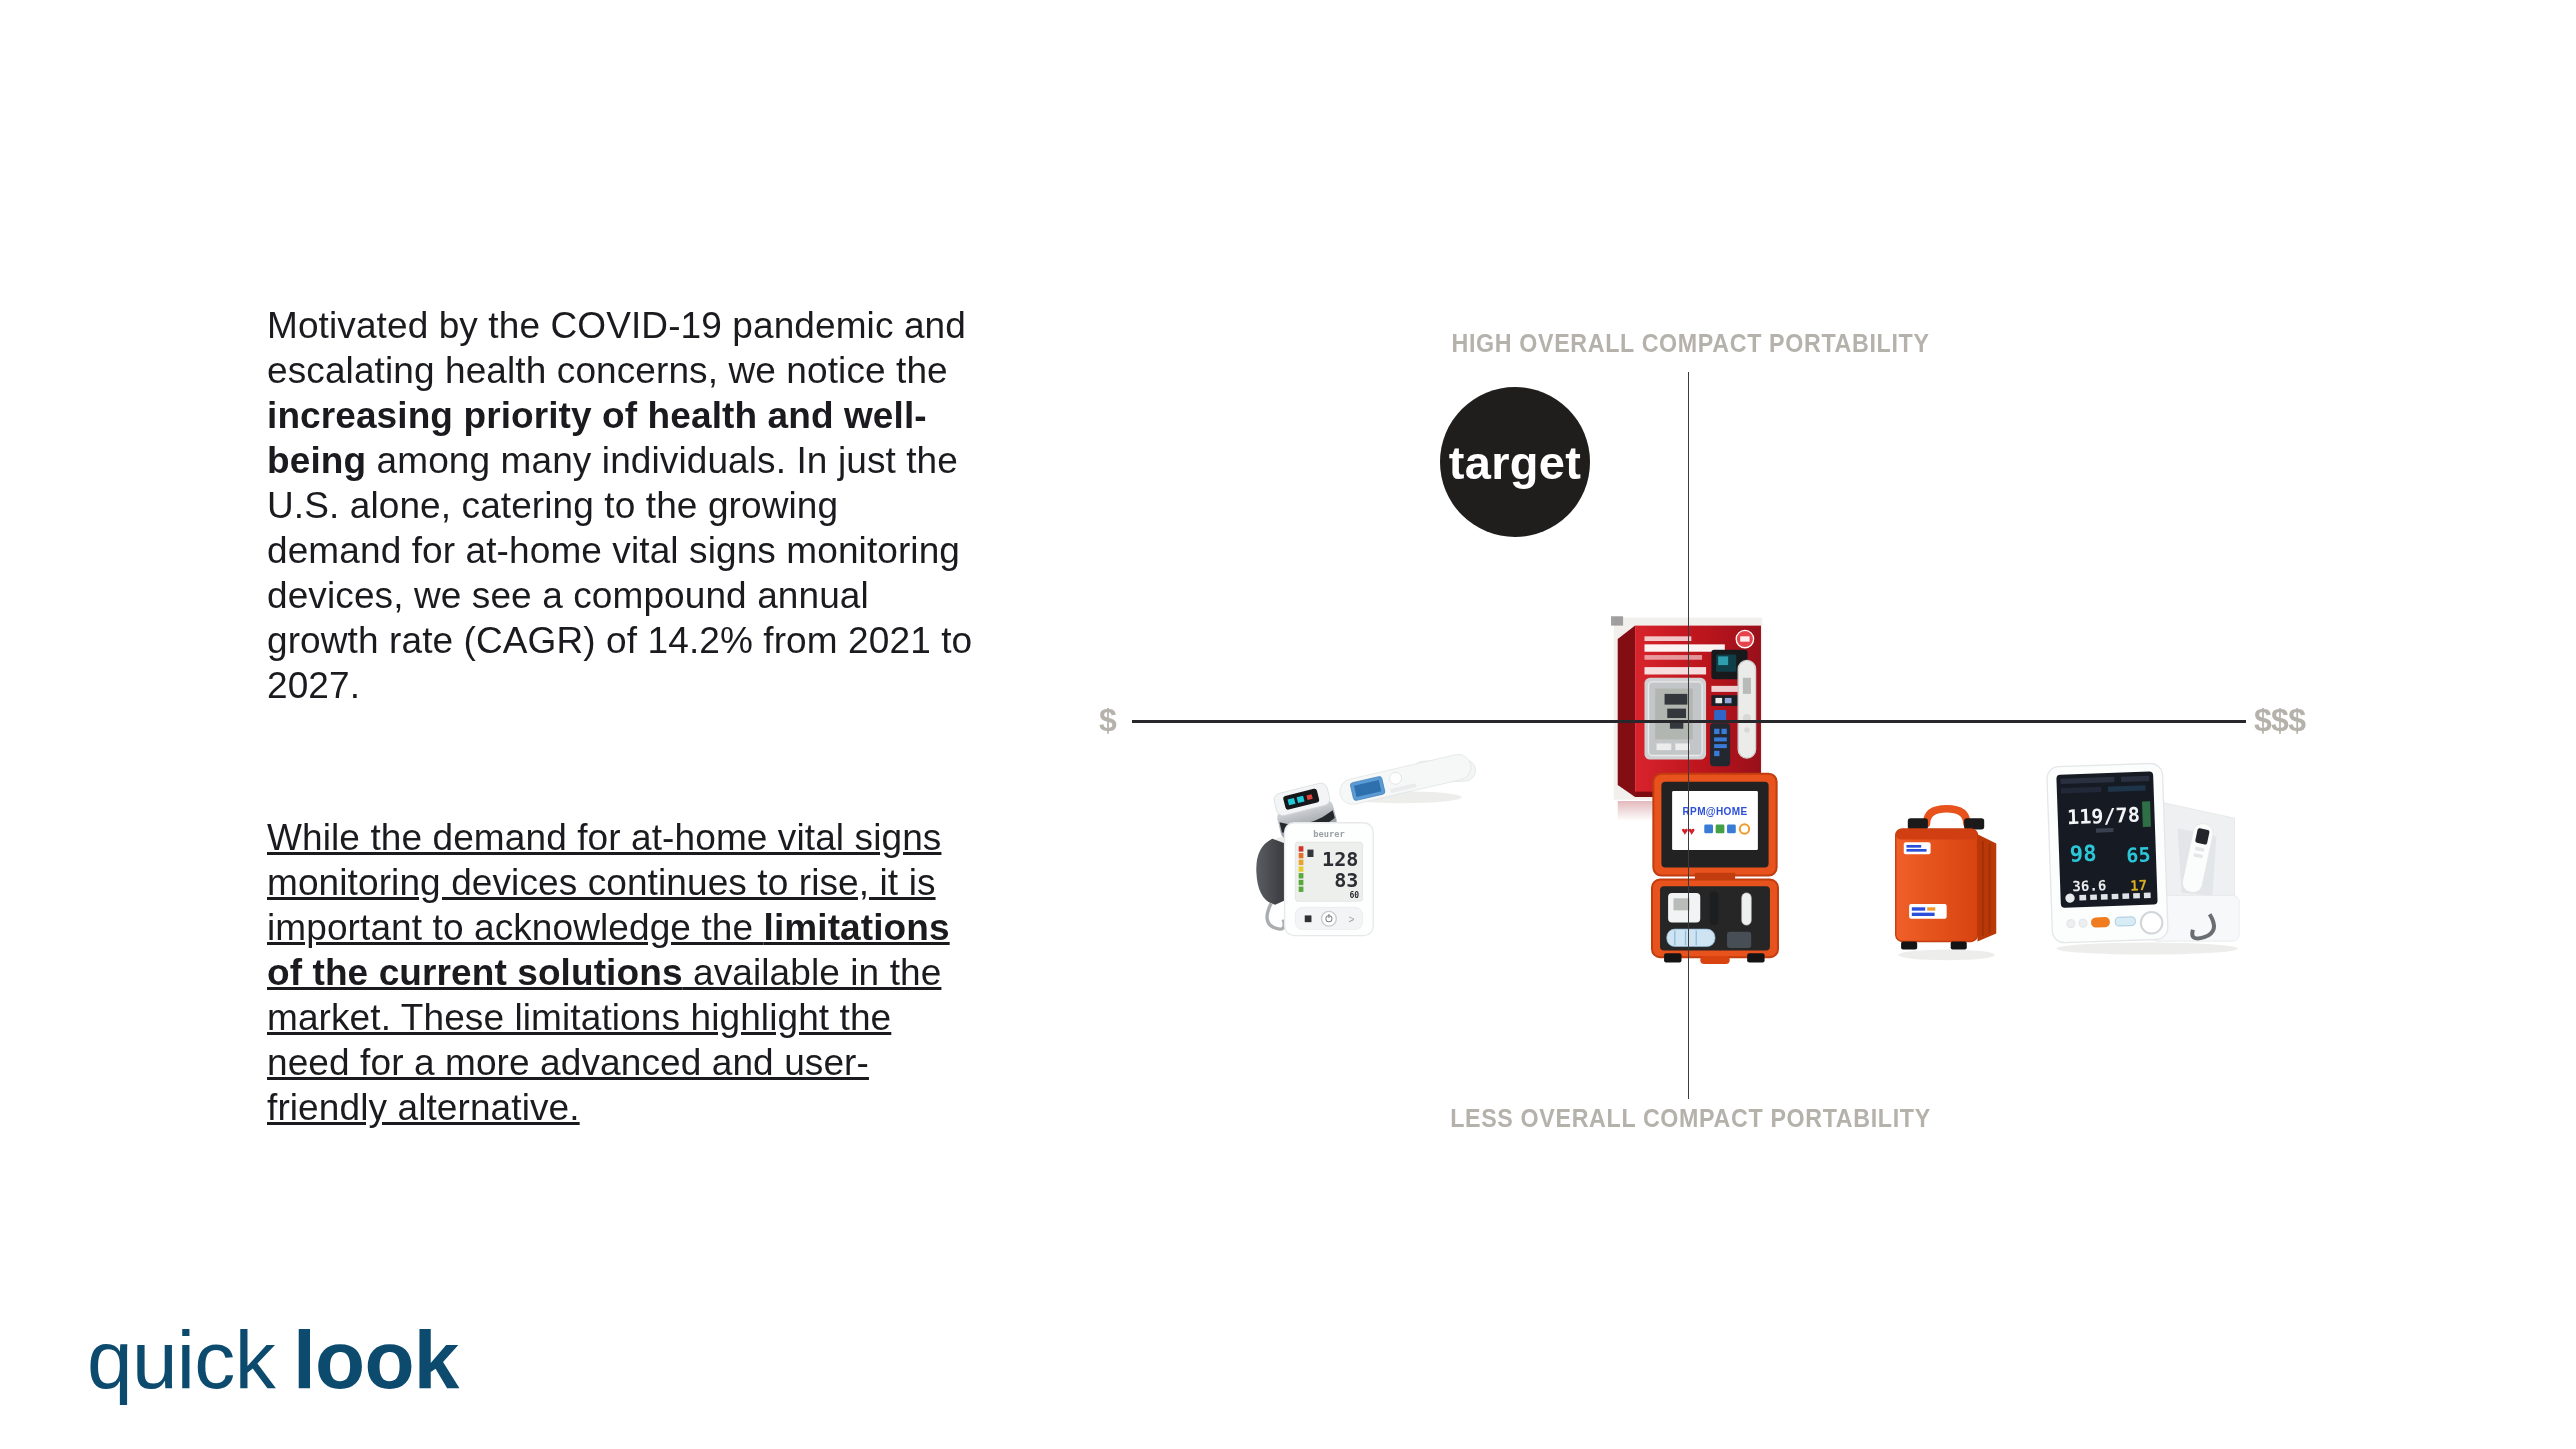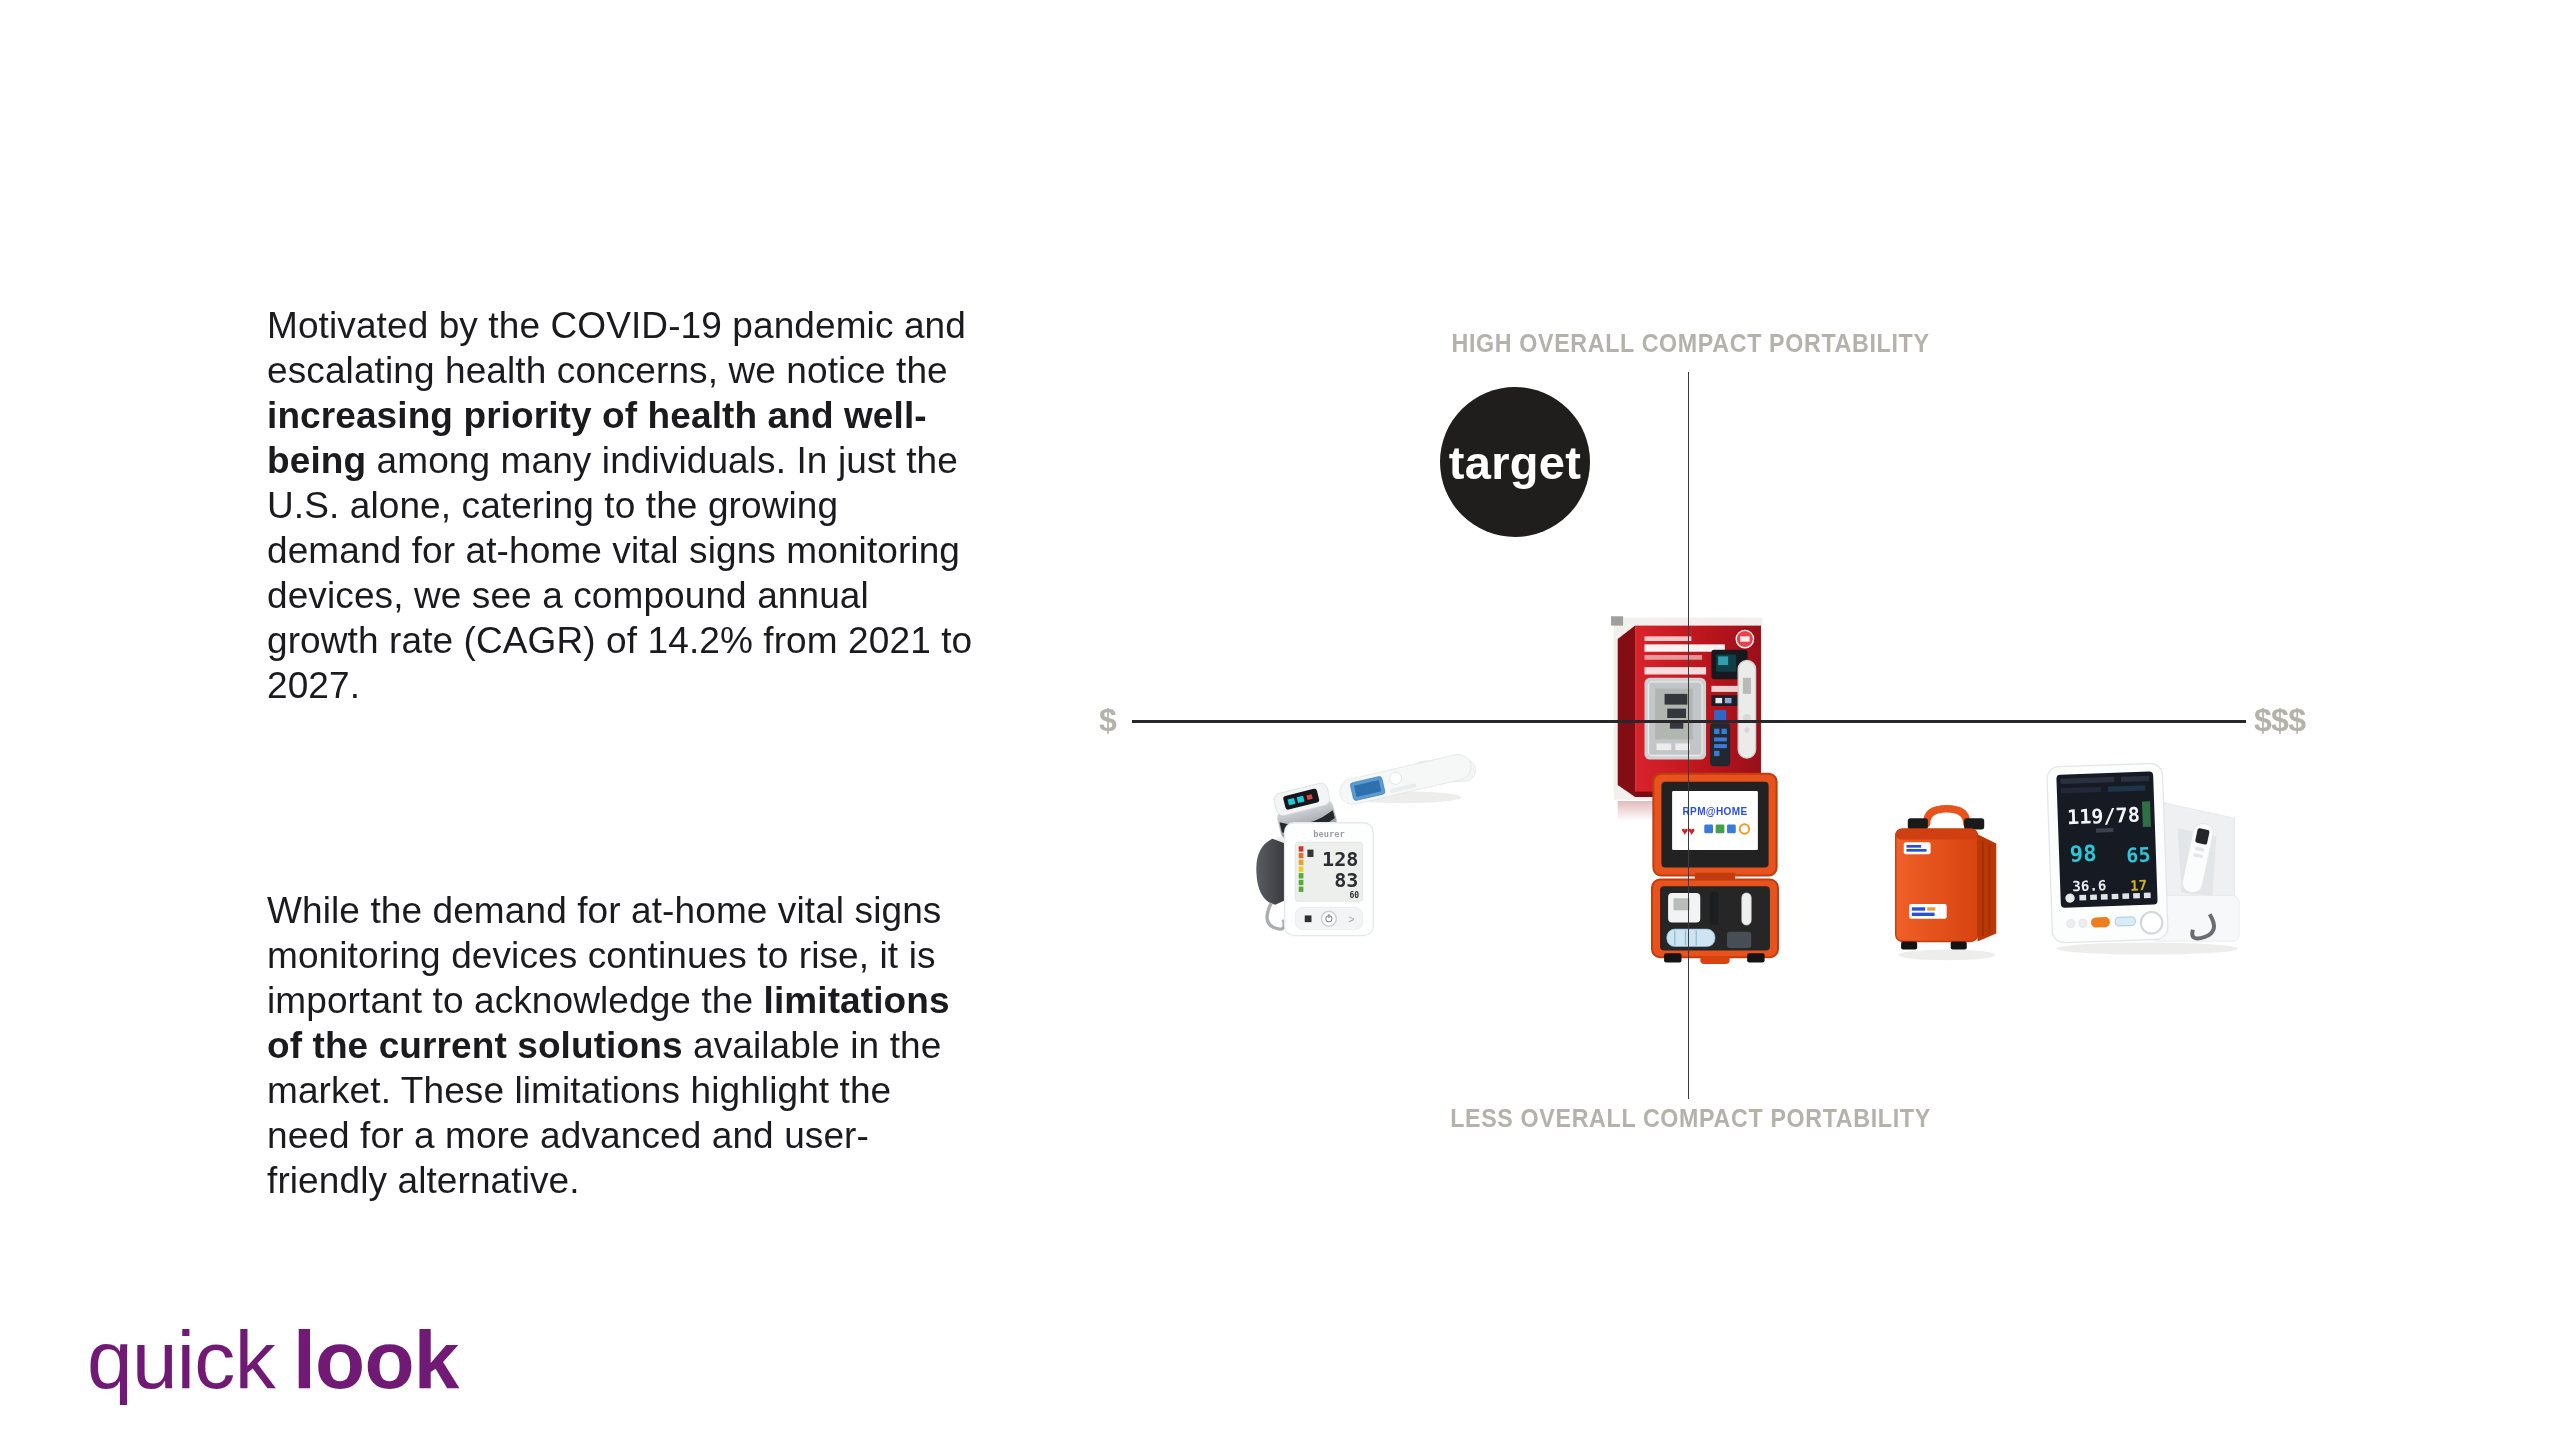--- a/index.html
+++ b/index.html
@@ -9,7 +9,7 @@
         letter-spacing:0.1px;color:#1b1b1f;}
   .para b{font-weight:700;}
   .p1{top:303px;}
-  .p2{top:888px;}
+  .p2{top:815px;text-decoration:underline;}
   .footer-title{position:absolute;left:87px;top:1313px;font-size:82px;letter-spacing:-0.7px;
         color:#701a75;white-space:nowrap;}
   .footer-title .light{font-weight:400;margin-right:0.22em;}

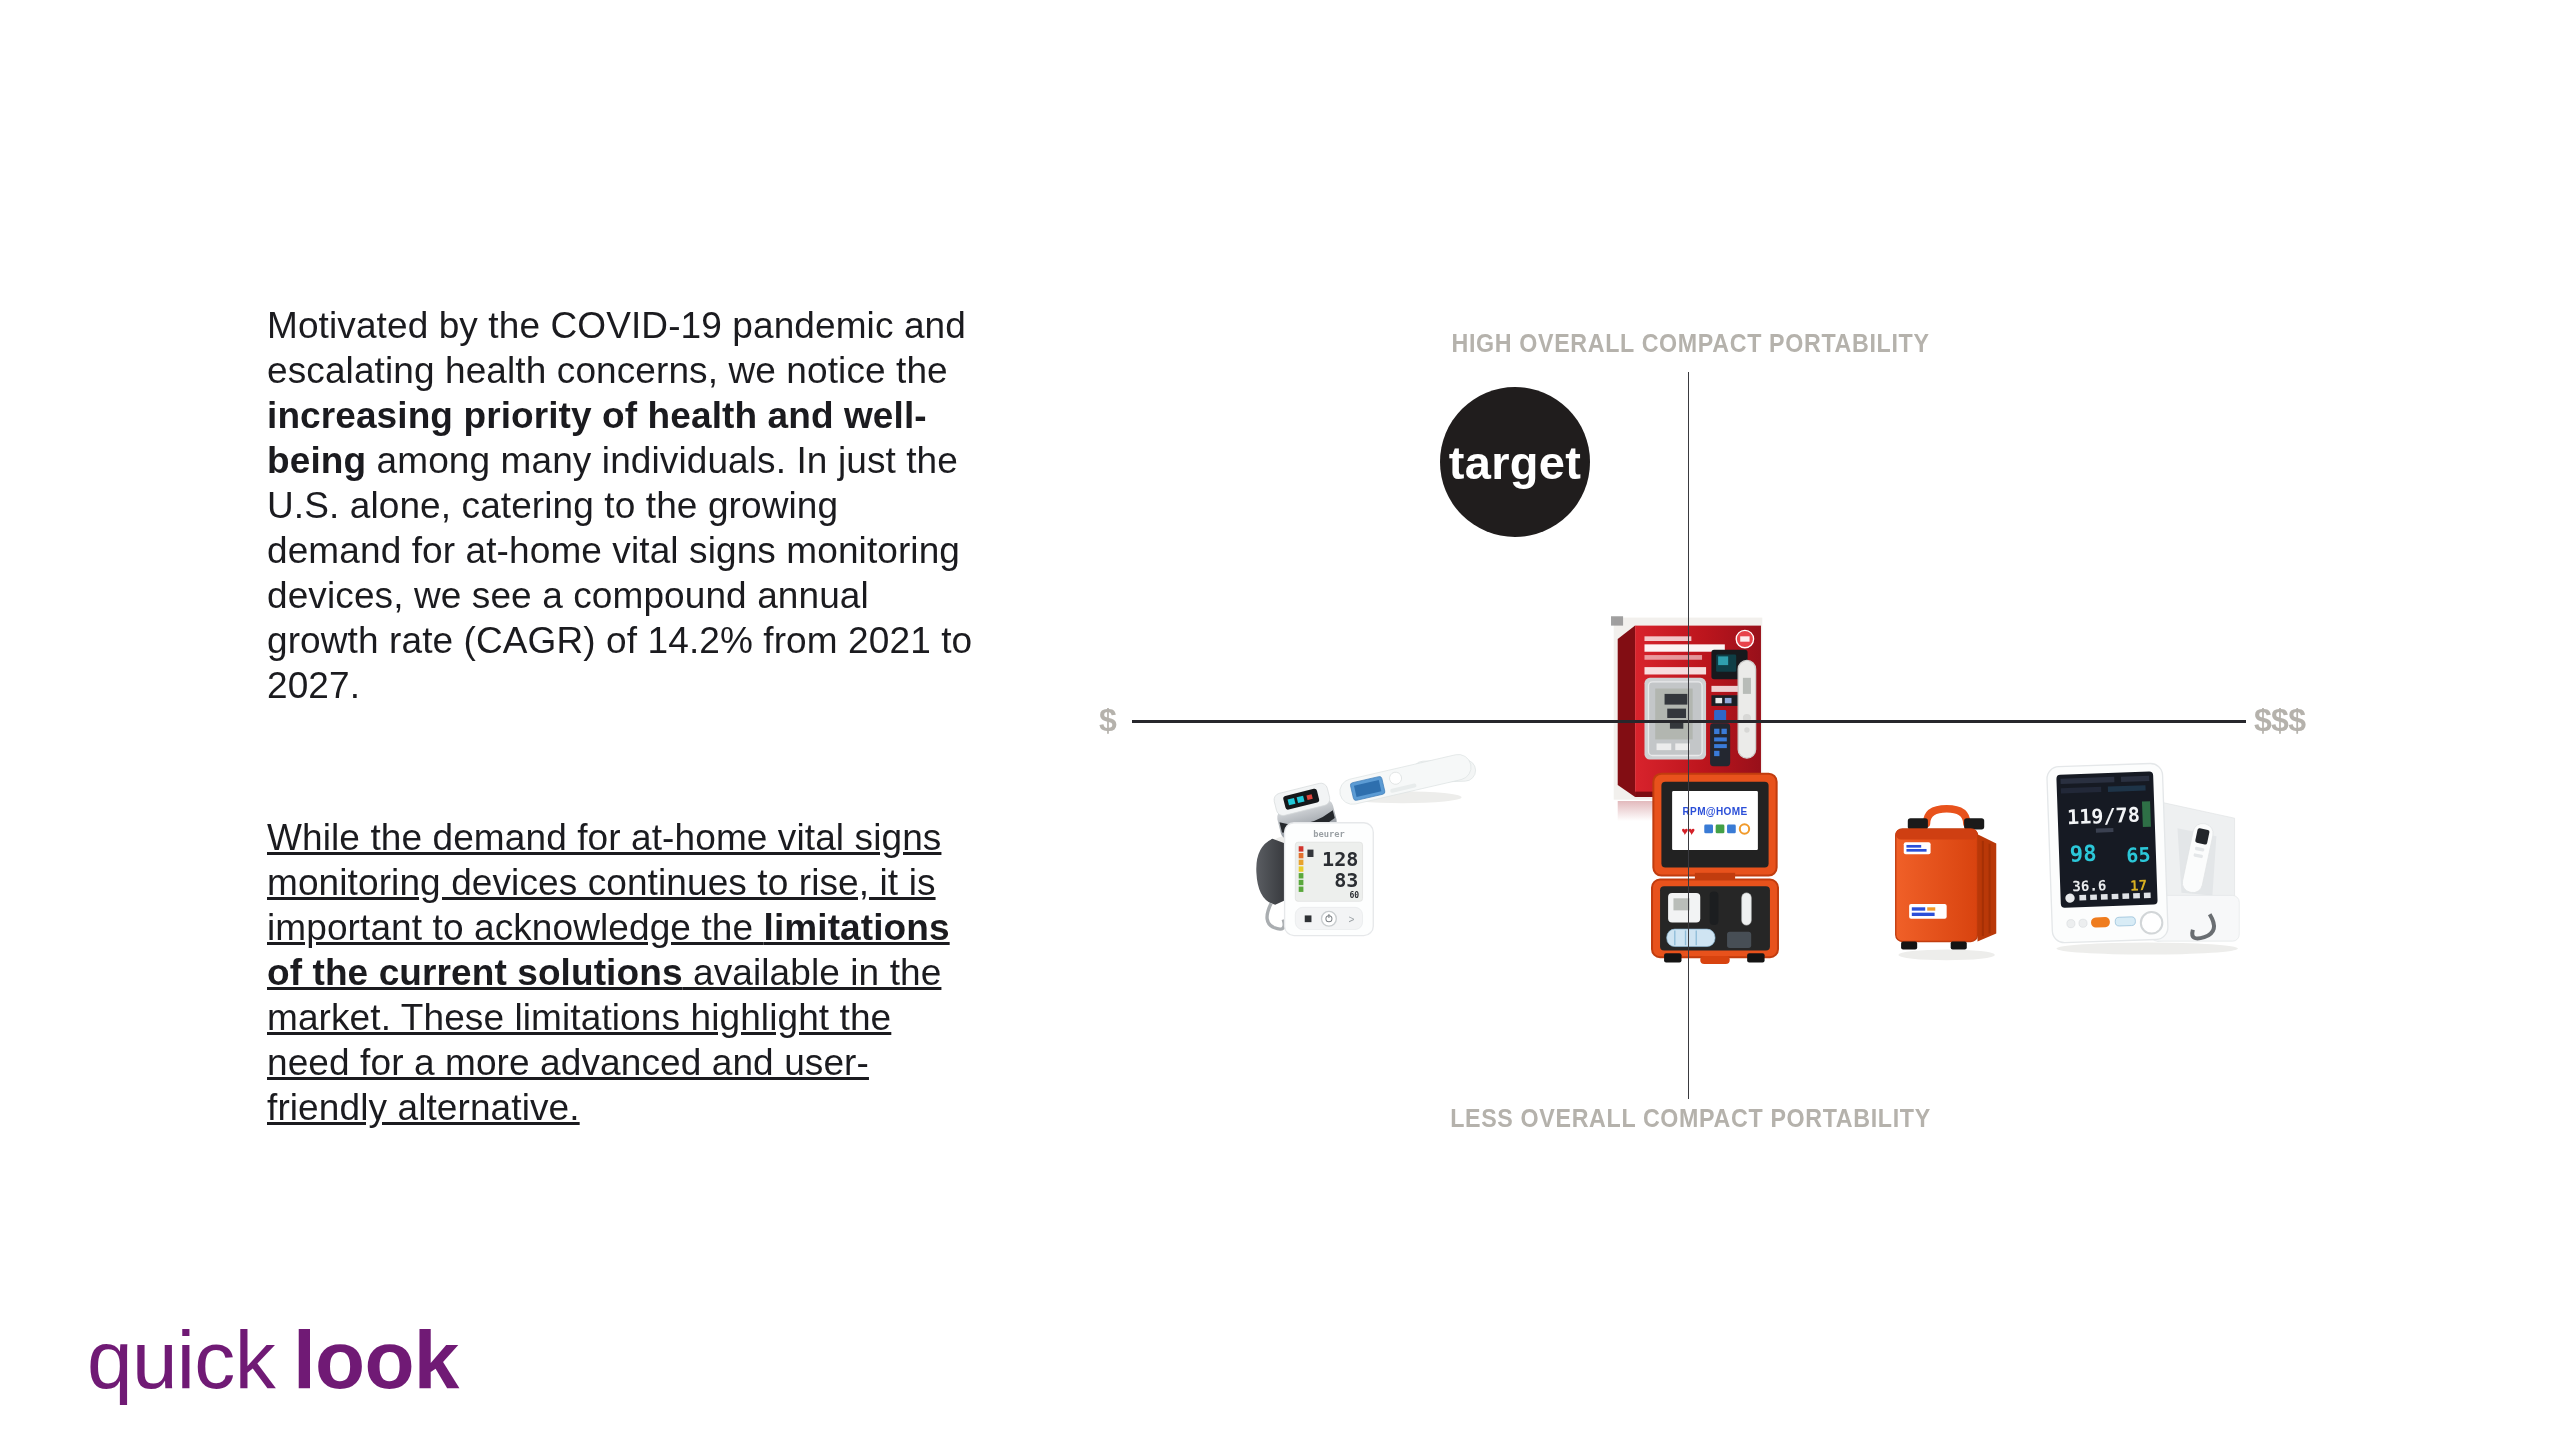--- a/index.html
+++ b/index.html
@@ -11,7 +11,7 @@
   .p1{top:303px;}
   .p2{top:815px;text-decoration:underline;}
   .footer-title{position:absolute;left:87px;top:1313px;font-size:82px;letter-spacing:-0.7px;
-        color:#701a75;white-space:nowrap;}
+        color:#0c4a6e;white-space:nowrap;}
   .footer-title .light{font-weight:400;margin-right:0.22em;}
   .footer-title .bold{font-weight:700;}
   

